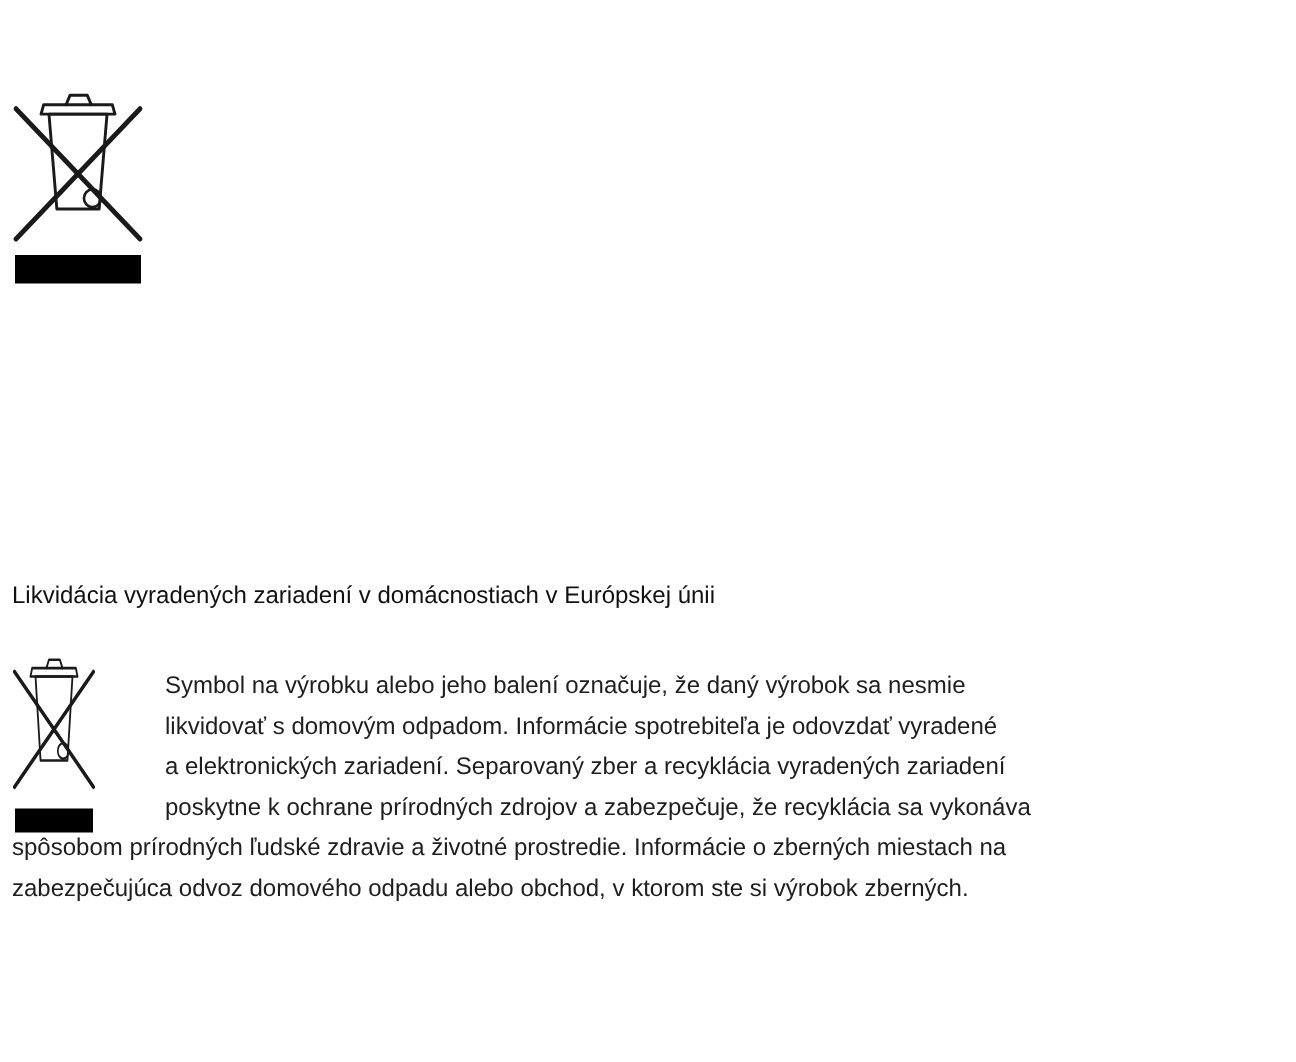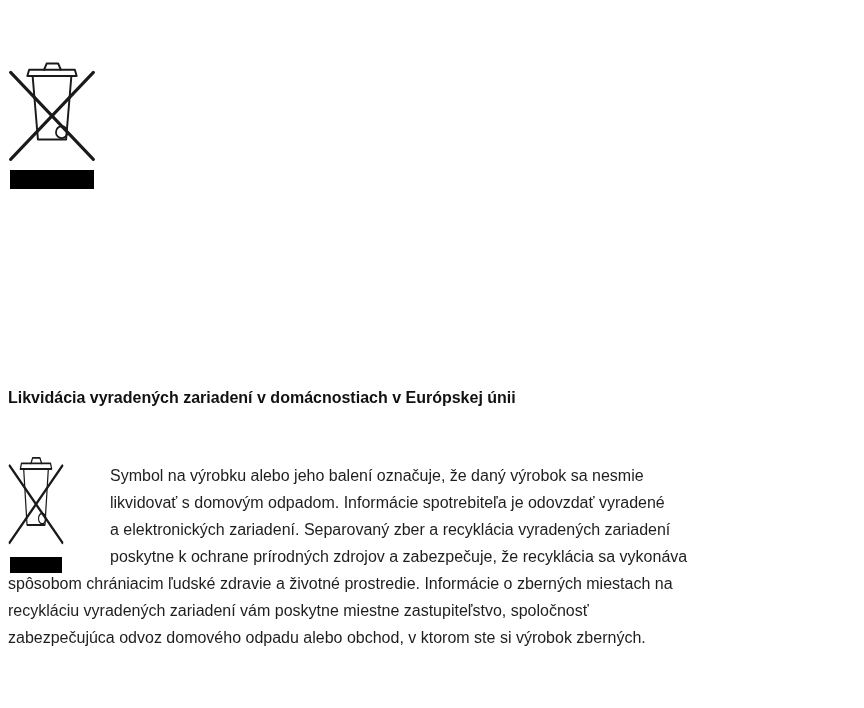--- a/index.html
+++ b/index.html
@@ -42,7 +42,7 @@
   .section h1 {
     font-size: 16px;
     line-height: 20px;
-    font-weight: bold;
+    font-weight: normal;
     color: #111111;
     margin: 0;
   }

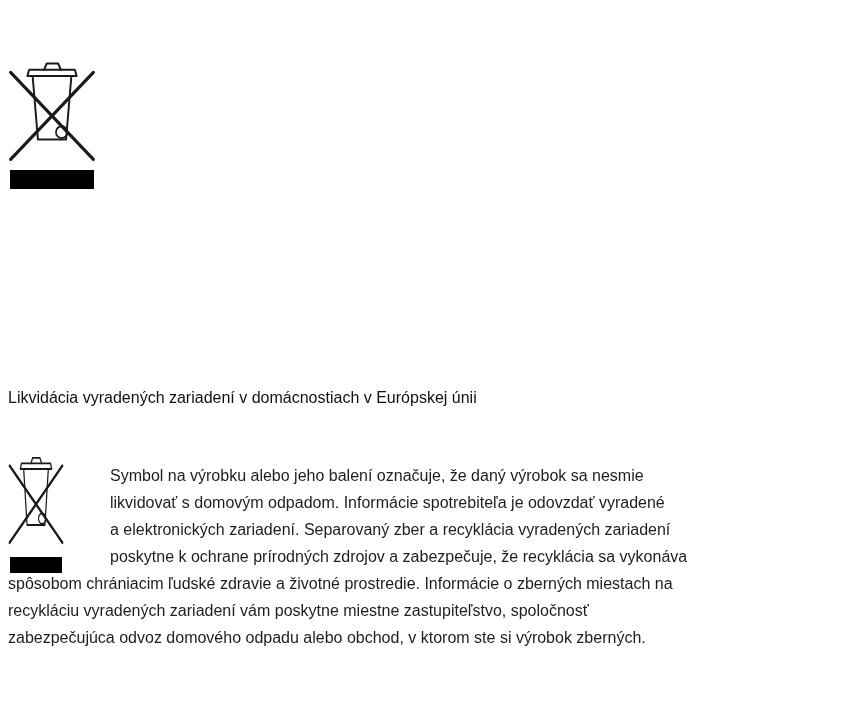--- a/index.html
+++ b/index.html
@@ -48,7 +48,7 @@
   }
   .para {
     position: relative;
-    margin-top: 54px;
+    margin-top: 36px;
   }
   .weee-inline {
     position: absolute;

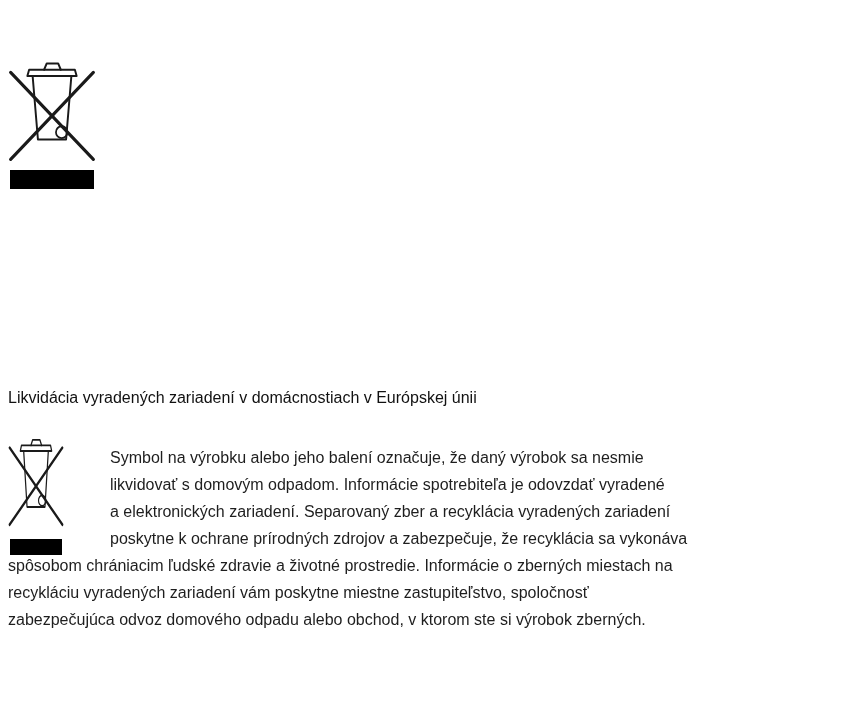--- a/index.html
+++ b/index.html
@@ -123,7 +123,7 @@
       <div class="line indent">likvidovať s domovým odpadom. Informácie spotrebiteľa je odovzdať vyradené</div>
       <div class="line indent">a elektronických zariadení. Separovaný zber a recyklácia vyradených zariadení</div>
       <div class="line indent">poskytne k ochrane prírodných zdrojov a zabezpečuje, že recyklácia sa vykonáva</div>
-      <div class="line">spôsobom chrániacim ľudské zdravie a životné prostredie. Informácie o zberných miestach na</div>
+      <div class="line">spôsobom prírodných ľudské zdravie a životné prostredie. Informácie o zberných miestach na</div>
       <div class="line">recykláciu vyradených zariadení vám poskytne miestne zastupiteľstvo, spoločnosť</div>
       <div class="line">zabezpečujúca odvoz domového odpadu alebo obchod, v ktorom ste si výrobok zberných.</div>
     </div>

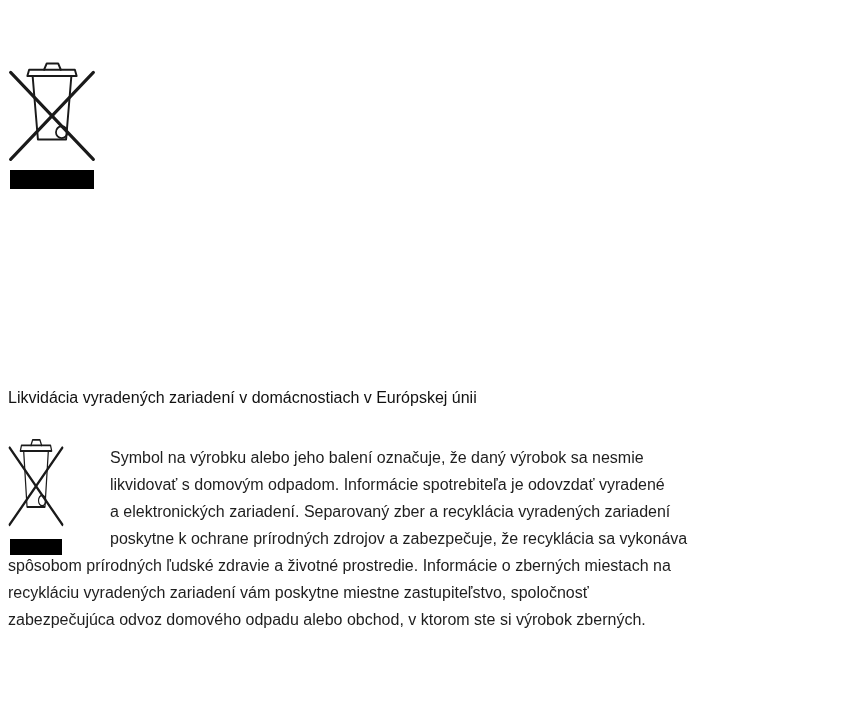--- a/index.html
+++ b/index.html
@@ -124,7 +124,6 @@
       <div class="line indent">a elektronických zariadení. Separovaný zber a recyklácia vyradených zariadení</div>
       <div class="line indent">poskytne k ochrane prírodných zdrojov a zabezpečuje, že recyklácia sa vykonáva</div>
       <div class="line">spôsobom prírodných ľudské zdravie a životné prostredie. Informácie o zberných miestach na</div>
-      <div class="line">recykláciu vyradených zariadení vám poskytne miestne zastupiteľstvo, spoločnosť</div>
       <div class="line">zabezpečujúca odvoz domového odpadu alebo obchod, v ktorom ste si výrobok zberných.</div>
     </div>
   </div>

